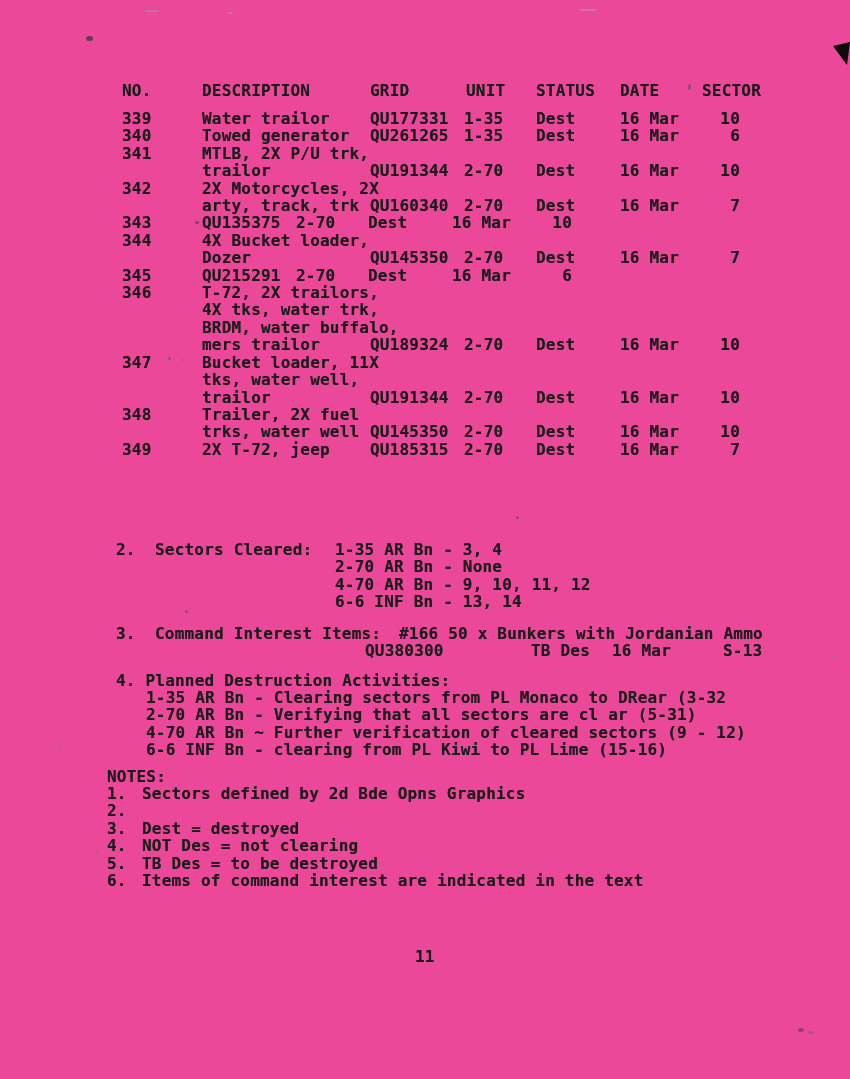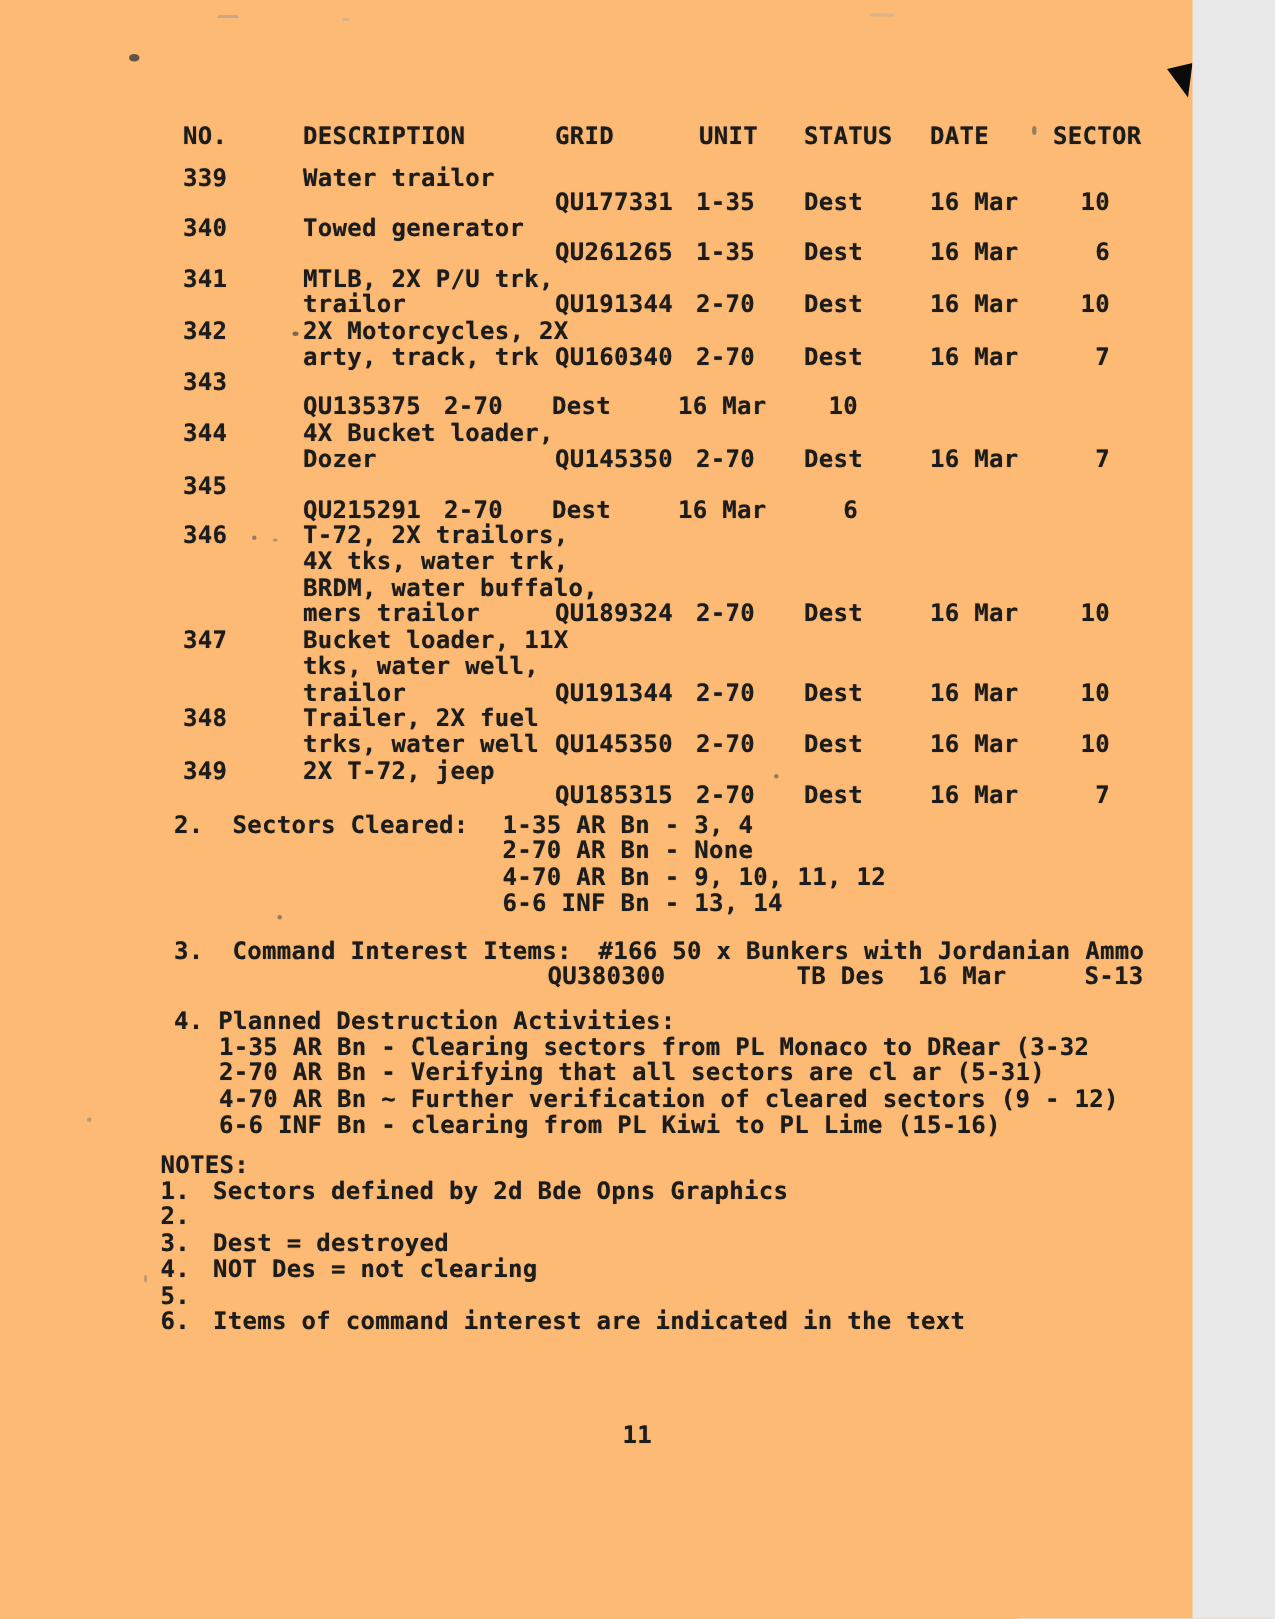--- a/index.html
+++ b/index.html
@@ -4,10 +4,10 @@
 <style>
   html,body{margin:0;padding:0;background:#e8e8e8;}
   .page{
-    position:relative;width:748px;height:1079px;background:#fdba74;overflow:hidden;
+    position:relative;width:850px;height:1079px;background:#ec4899;overflow:hidden;
     font-family:"DejaVu Sans Mono","Liberation Mono",monospace;
     font-size:16px;line-height:17.4px;letter-spacing:0.2px;font-weight:700;
-    color:#1c1c1c;text-shadow:0 0 0.6px rgba(40,40,40,0.65);padding-left:47px;
+    color:#1c1c1c;text-shadow:0 0 0.6px rgba(40,40,40,0.65);
   }
   .abs{position:absolute;white-space:pre;}
   

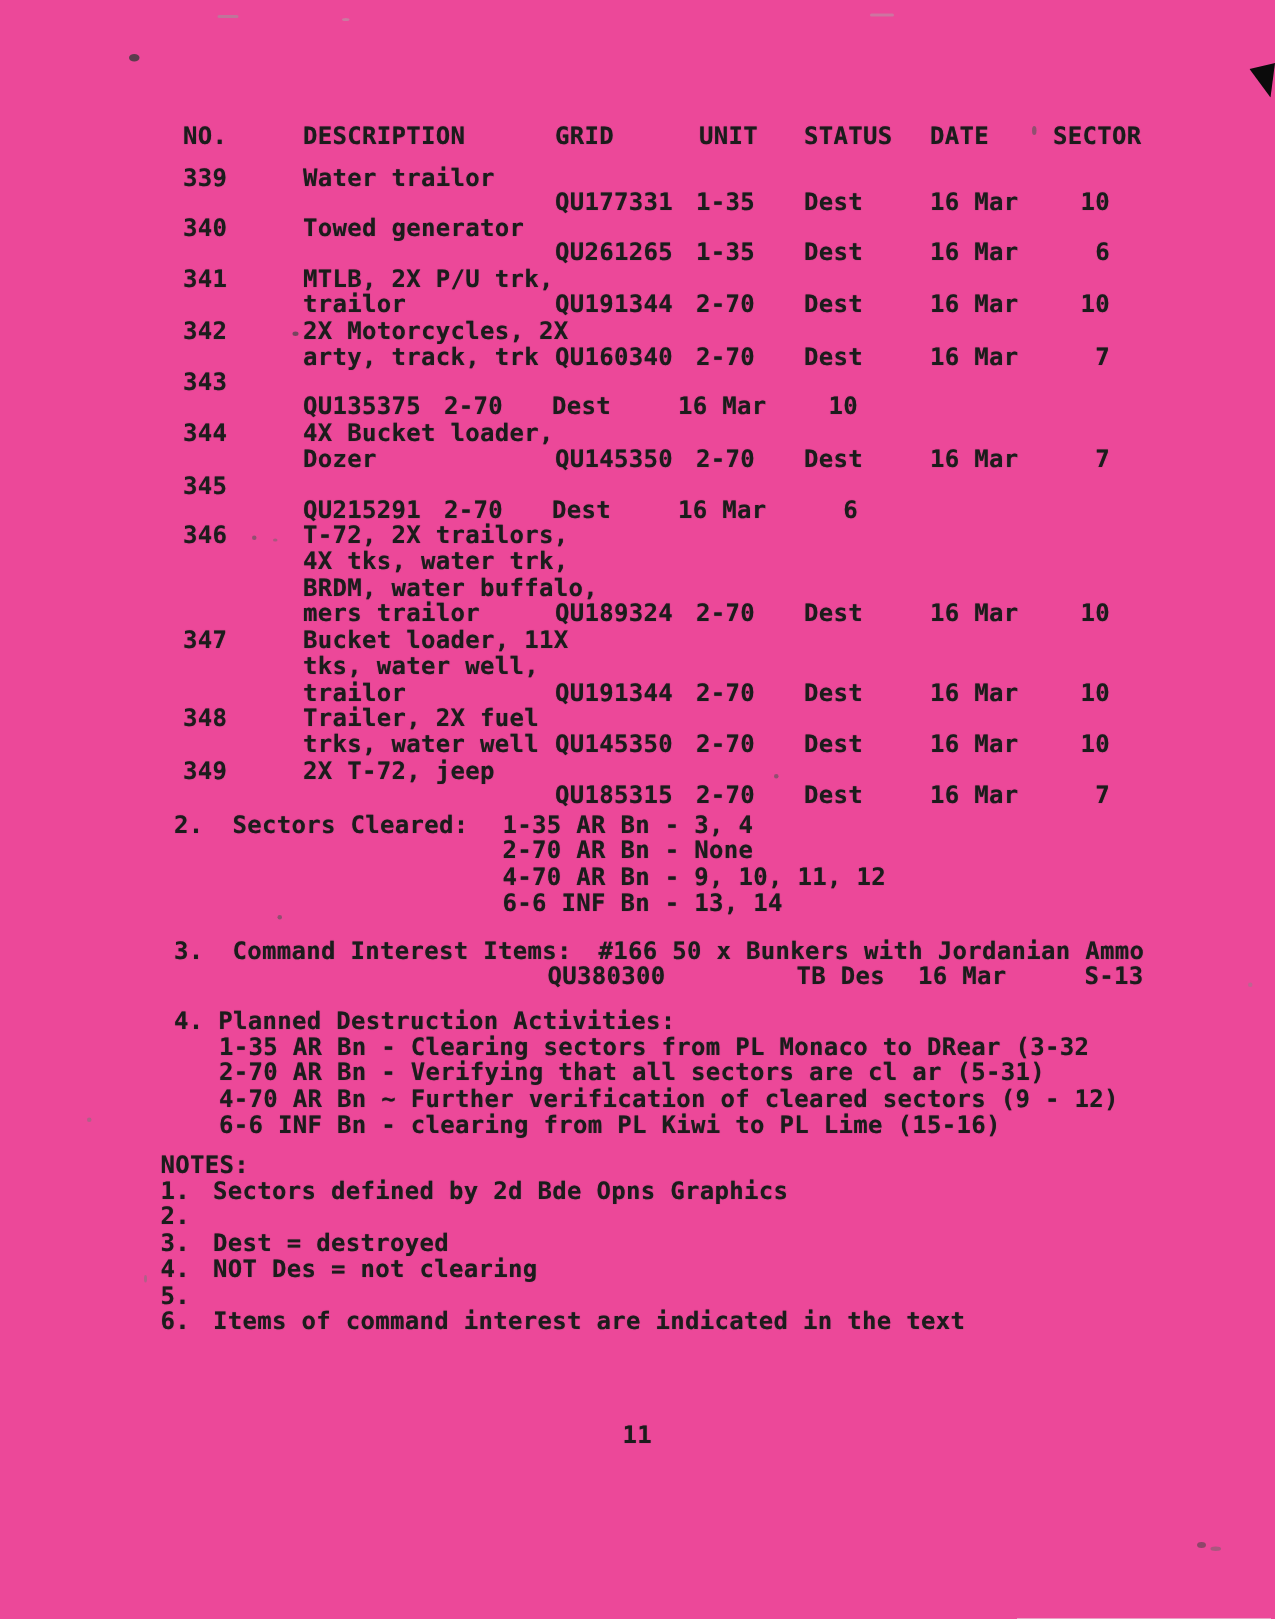--- a/index.html
+++ b/index.html
@@ -21,7 +21,7 @@
   .c-unit{width:72px;}
   .c-status{width:84px;}
   .c-date{width:95px;}
-  .c-sector{width:25px;text-align:right;margin-top:16px;}
+  .c-sector{width:25px;text-align:right;}
   
   .sec-num{position:absolute;white-space:pre;}
   

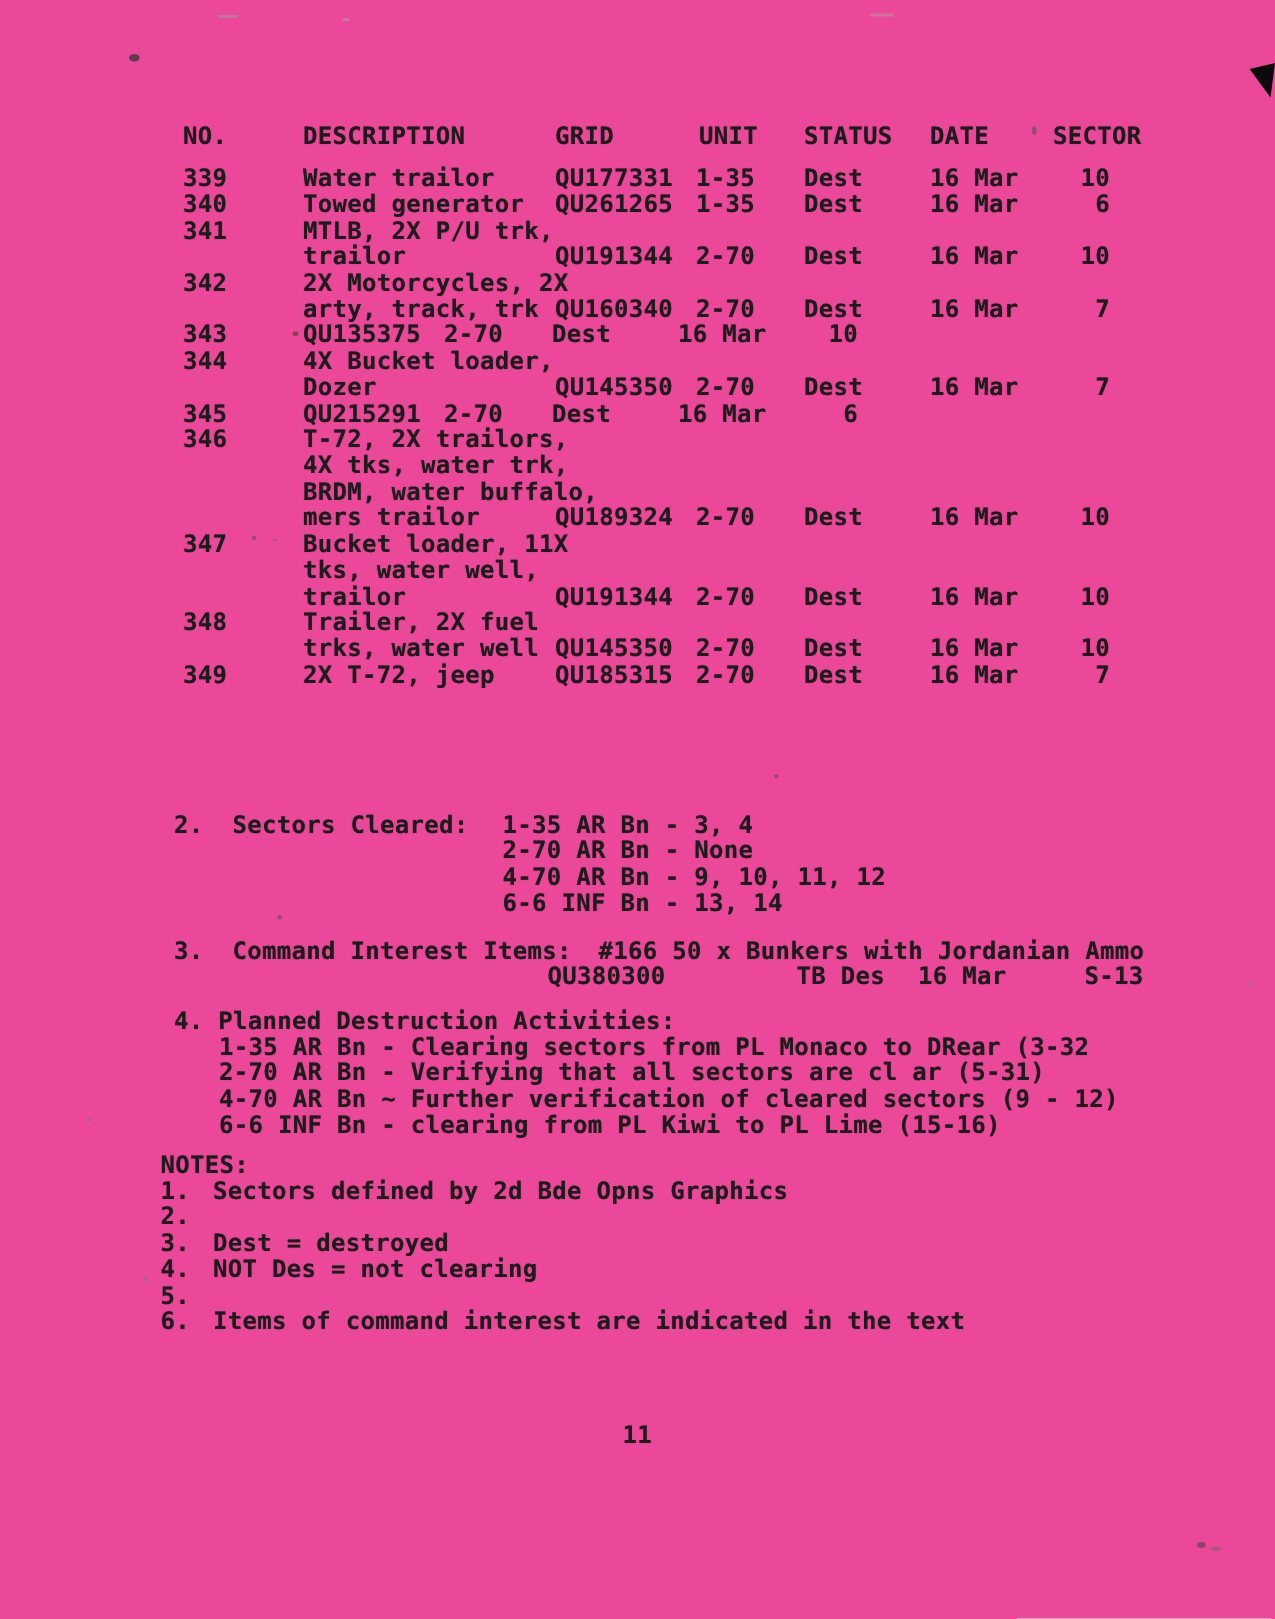--- a/index.html
+++ b/index.html
@@ -204,6 +204,7 @@
         </div>
         <div class="note-row">
           <div class="note-num">5.</div>
+          <div class="note-text">TB Des = to be destroyed</div>
         </div>
         <div class="note-row">
           <div class="note-num">6.</div>

